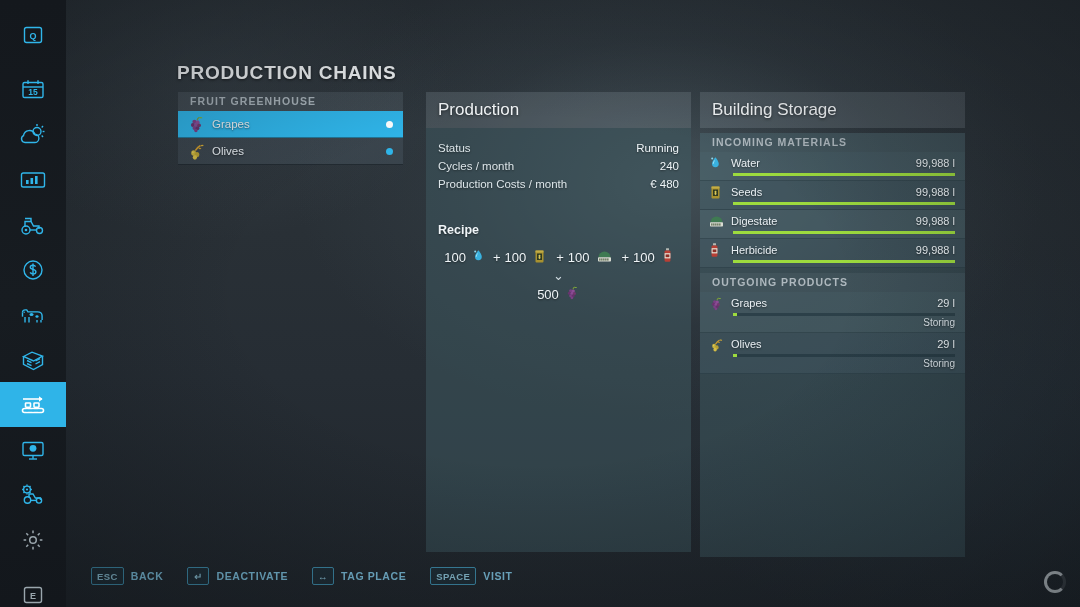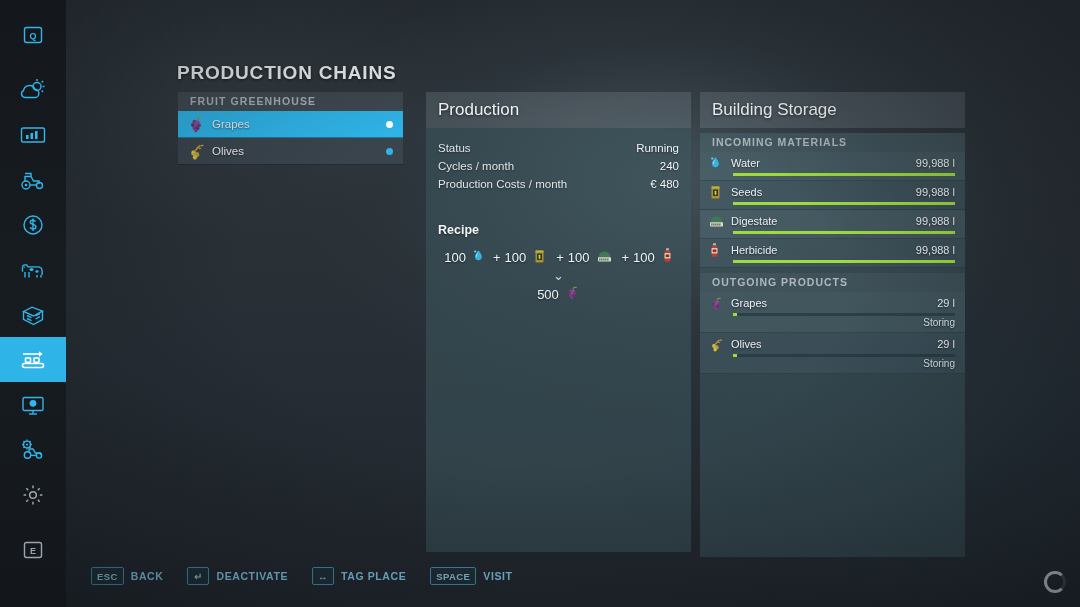--- a/index.html
+++ b/index.html
@@ -217,6 +217,17 @@
     </div>
 
     <div style="height:10px"></div>
+    <div class="rail-item" title="15">
+      <span>
+        <svg width="26" height="26" viewBox="0 0 26 26" fill="none" stroke="currentColor" stroke-width="1.4">
+          <rect x="3" y="5.5" width="20" height="15" rx="1.6"></rect>
+          <line x1="3" y1="10" x2="23" y2="10"></line>
+          <line x1="8" y1="3.2" x2="8" y2="7"></line>
+          <line x1="18" y1="3.2" x2="18" y2="7"></line>
+          <text x="13" y="18" font-family="Liberation Sans, sans-serif" font-size="8.5" font-weight="bold" fill="currentColor" stroke="none" text-anchor="middle">15</text>
+        </svg>
+      </span>
+    </div>
 
     <div class="rail-item" title="Weather">
       <span>

